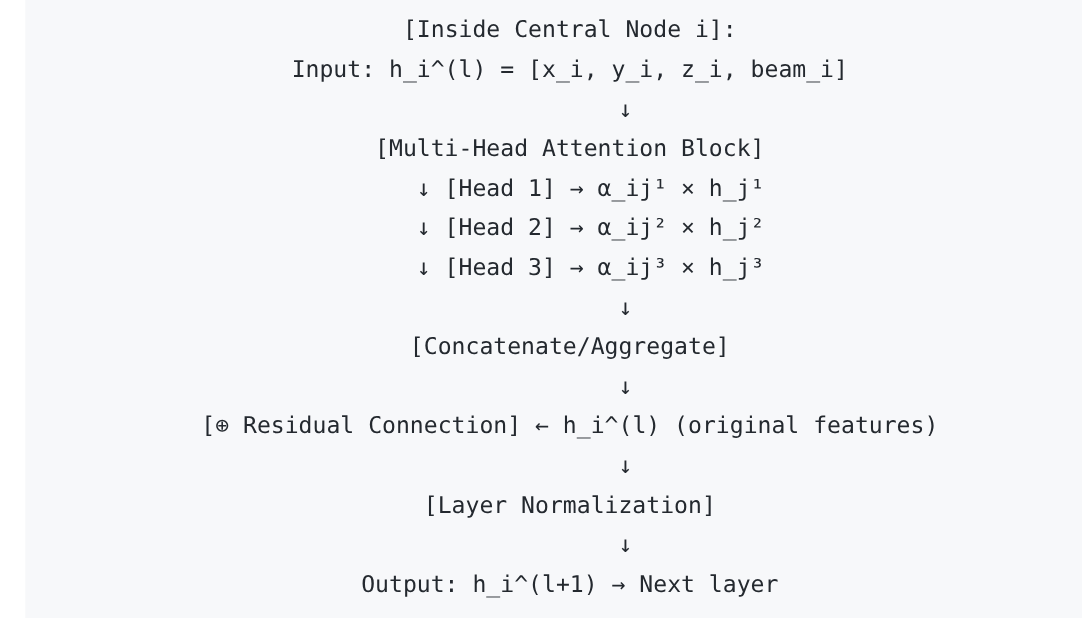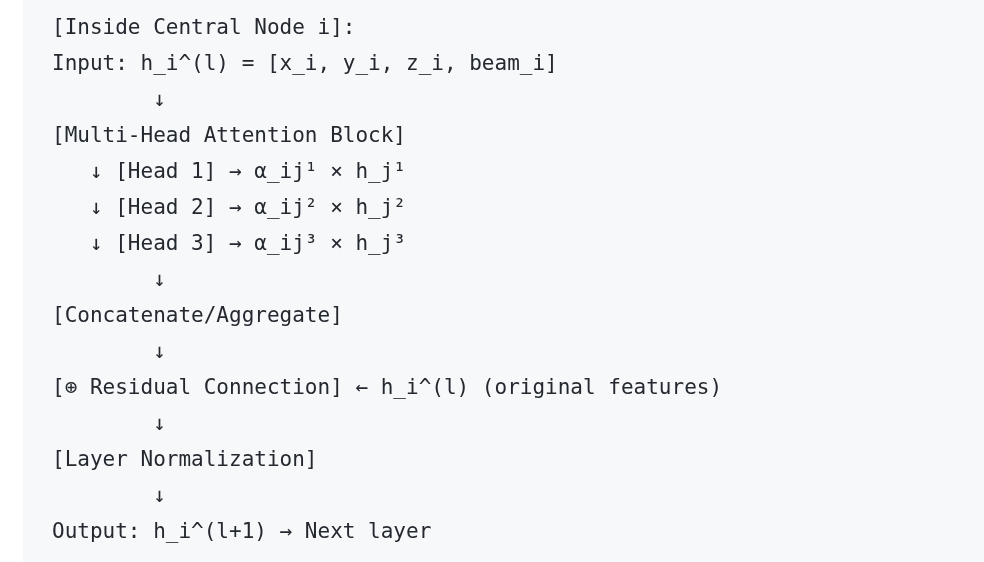--- a/index.html
+++ b/index.html
@@ -38,6 +38,7 @@
     white-space: pre;
     display: block;
     height: 36px;
+    text-align: center;
   }
 </style>
 </head>

